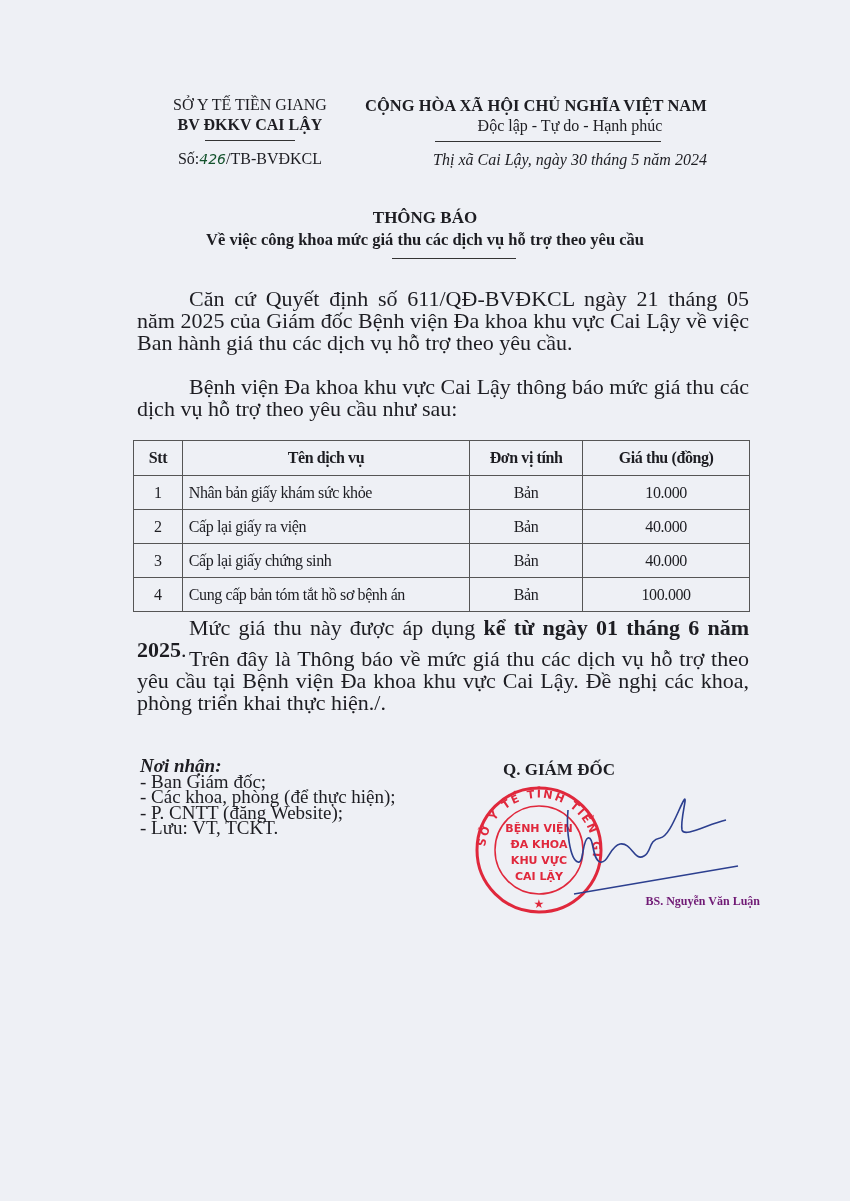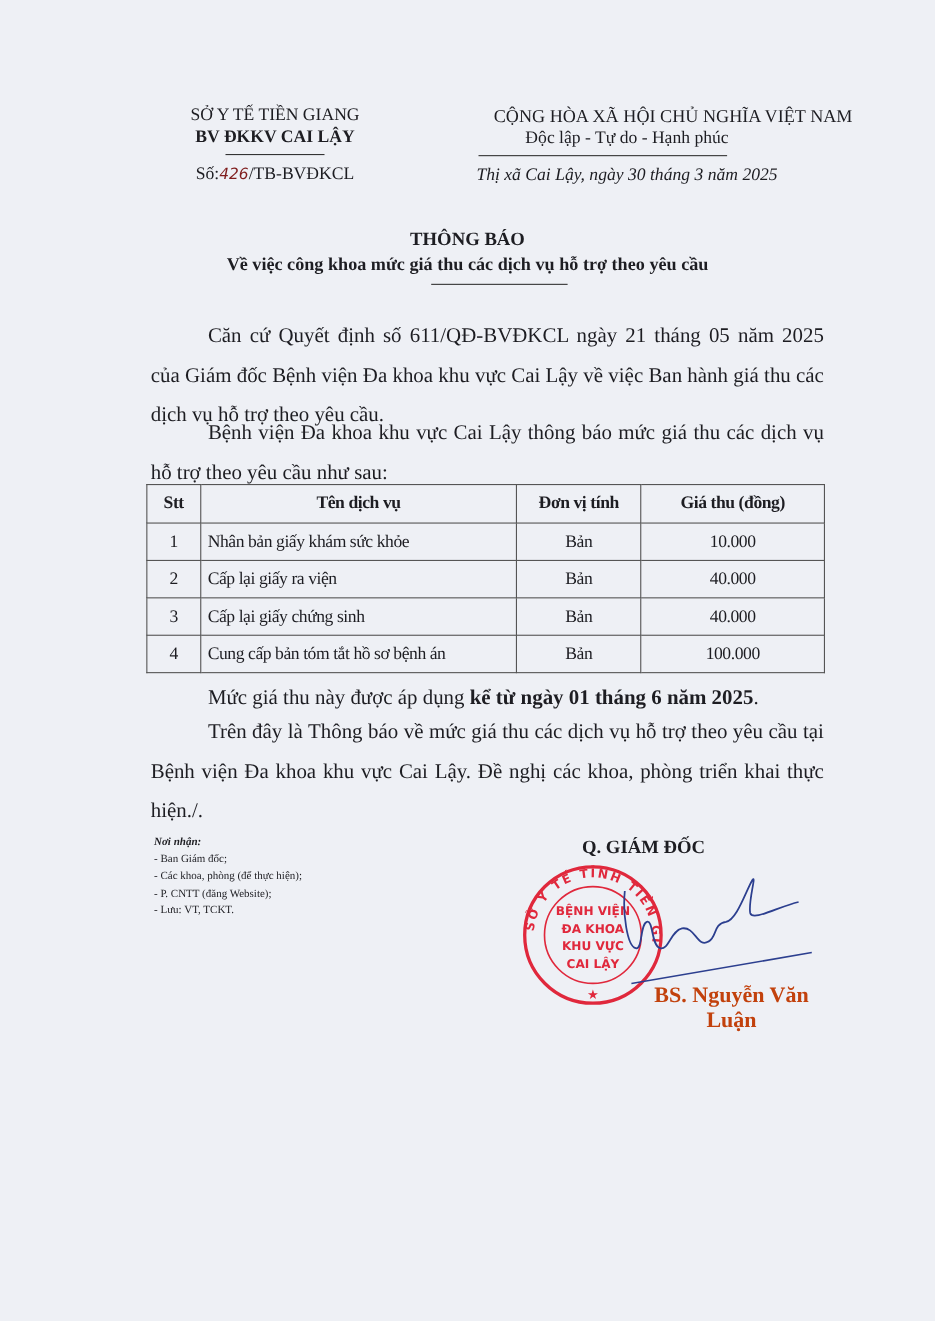--- a/index.html
+++ b/index.html
@@ -20,7 +20,7 @@
   #doc-number .hand { color:#7f1d1d; font-family:"DejaVu Sans", sans-serif; font-size:14px; font-style:italic; }
 
   
-  #nation { left:365px; top:96px; width:410px; font-size:16.5px; font-weight:normal; text-align:right; }
+  #nation { left:365px; top:96px; width:410px; font-size:16.5px; font-weight:bold; text-align:left; }
   #motto { left:365px; top:117px; width:410px; font-size:16px; font-weight:normal; text-align:center; }
   #motto-rule { left:435px; top:141px; width:226px; border-top:1px solid #333; }
   #place-date { left:365px; top:151px; width:410px; font-size:16px; font-style:italic; text-align:center; }

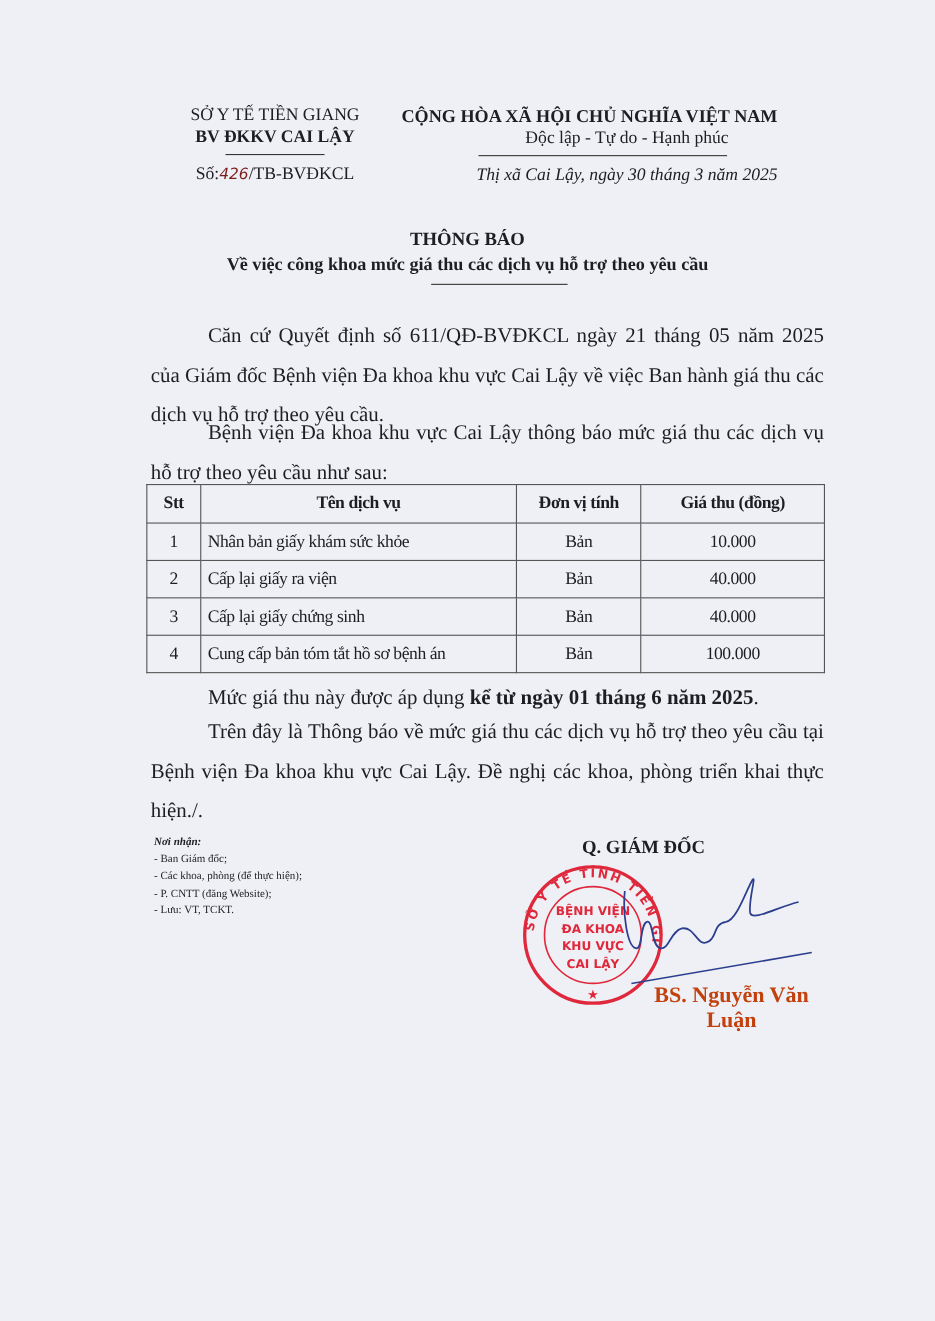--- a/index.html
+++ b/index.html
@@ -17,7 +17,7 @@
   #org-name { left:140px; top:116px; width:220px; font-size:16px; font-weight:bold; text-align:center; }
   #org-rule { left:205px; top:140px; width:90px; border-top:1px solid #333; }
   #doc-number { left:140px; top:150px; width:220px; font-size:16px; text-align:center; }
-  #doc-number .hand { color:#7f1d1d; font-family:"DejaVu Sans", sans-serif; font-size:14px; font-style:italic; }
+  #doc-number .hand { color:#14532d; font-family:"DejaVu Sans", sans-serif; font-size:14px; font-style:italic; }
 
   
   #nation { left:365px; top:96px; width:410px; font-size:16.5px; font-weight:bold; text-align:left; }

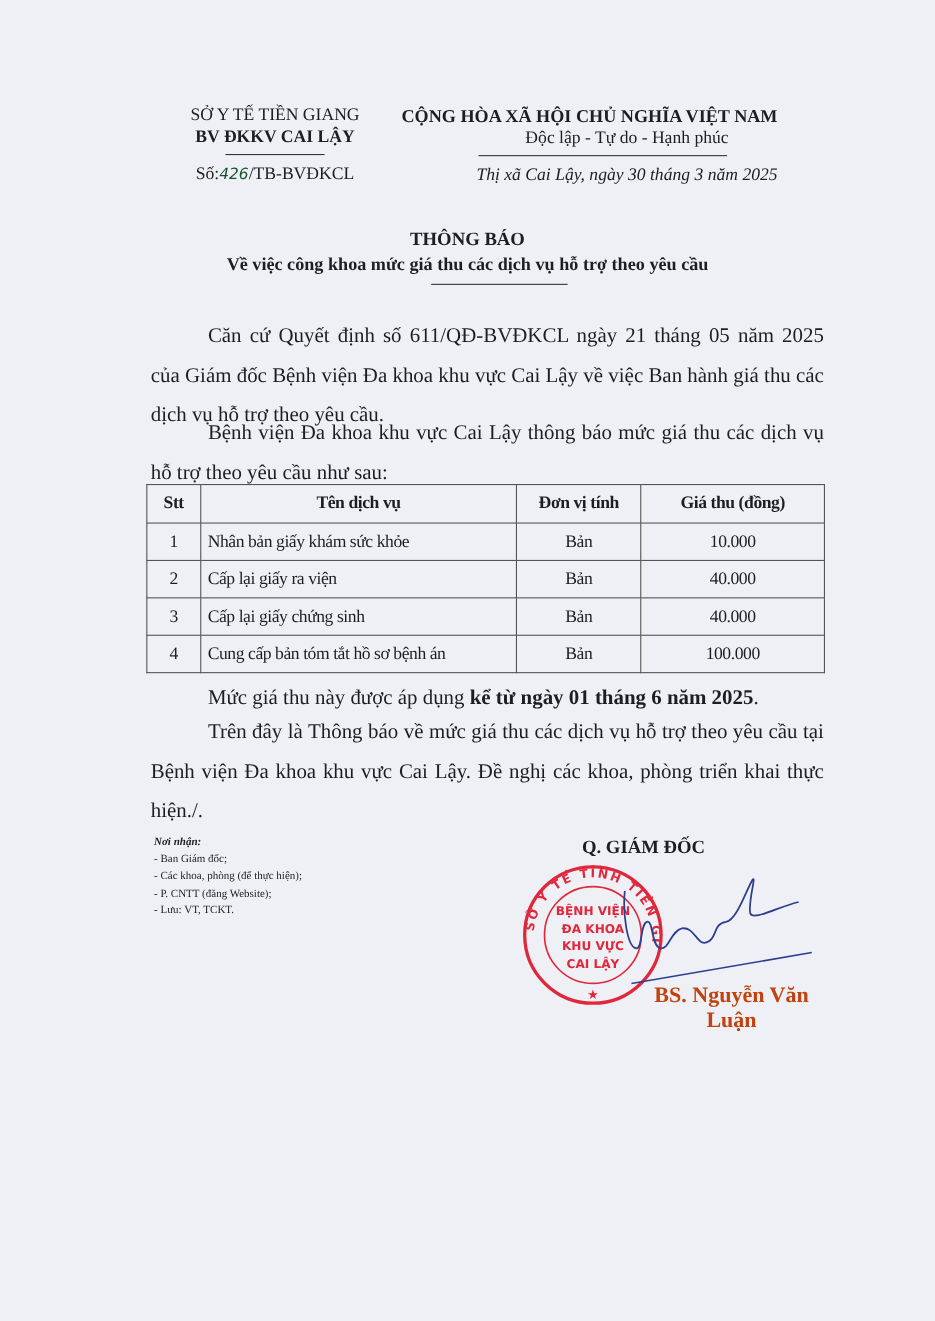--- a/index.html
+++ b/index.html
@@ -79,7 +79,7 @@
 <div class="abs" id="nation">CỘNG HÒA XÃ HỘI CHỦ NGHĨA VIỆT NAM</div>
 <div class="abs" id="motto">Độc lập - Tự do - Hạnh phúc</div>
 <div class="abs" id="motto-rule"></div>
-<div class="abs" id="place-date">Thị xã Cai Lậy, ngày 30 tháng 3 năm 2025</div>
+<div class="abs" id="place-date">Thị xã Cai Lậy, ngày 30 tháng 5 năm 2024</div>
 
 <div class="abs" id="title">THÔNG BÁO</div>
 <div class="abs" id="subtitle">Về việc công khoa mức giá thu các dịch vụ hỗ trợ theo yêu cầu</div>

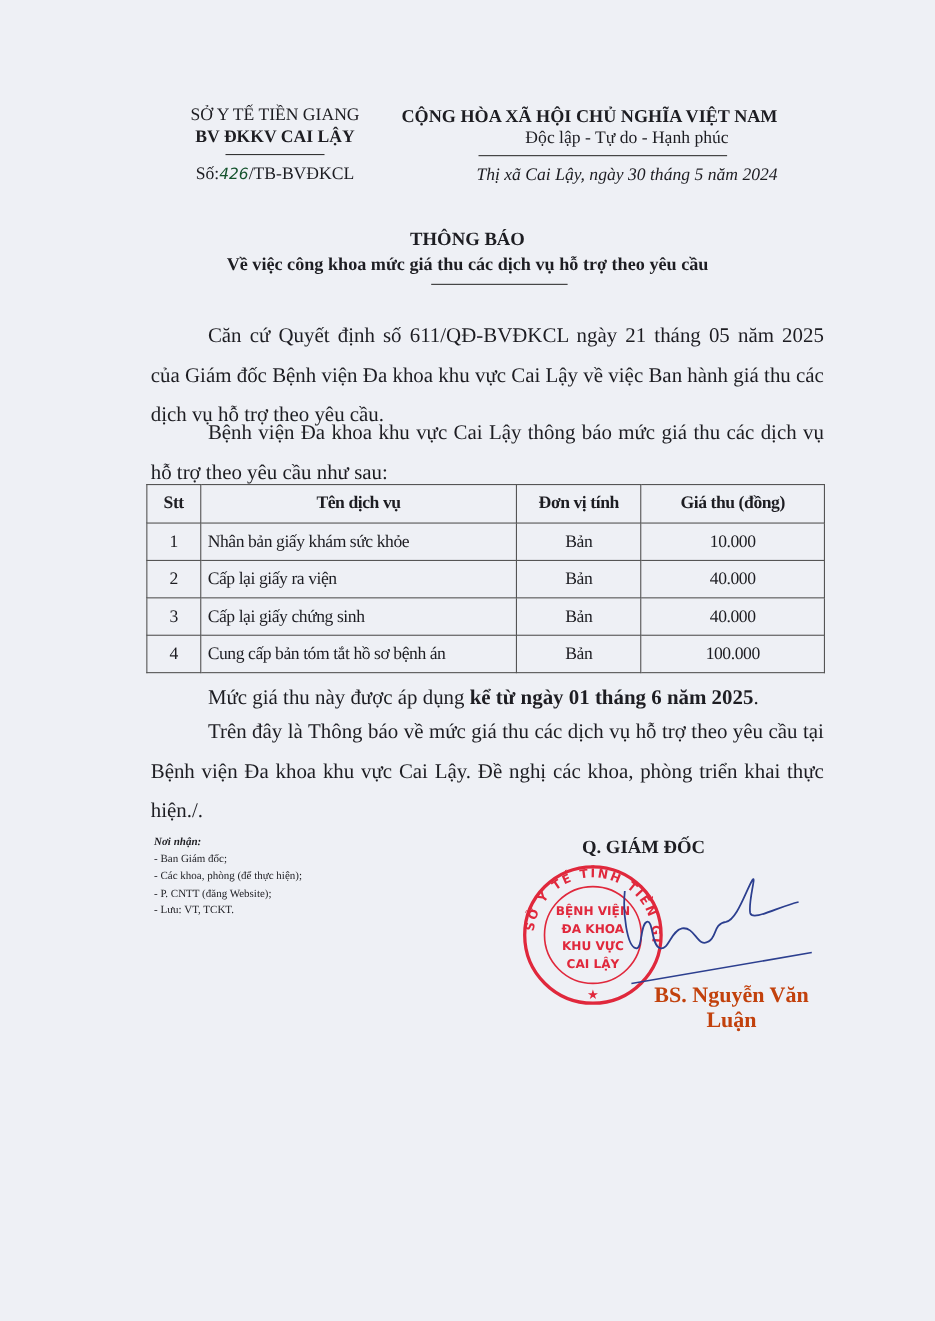--- a/index.html
+++ b/index.html
@@ -32,7 +32,7 @@
 
   .para {
     position:absolute; left:137px; width:612px;
-    font-size:19px; line-height:36px; text-align:justify;
+    font-size:22px; line-height:22px; text-align:justify;
     text-indent:52px;
   }
   #p1 { top:288px; }

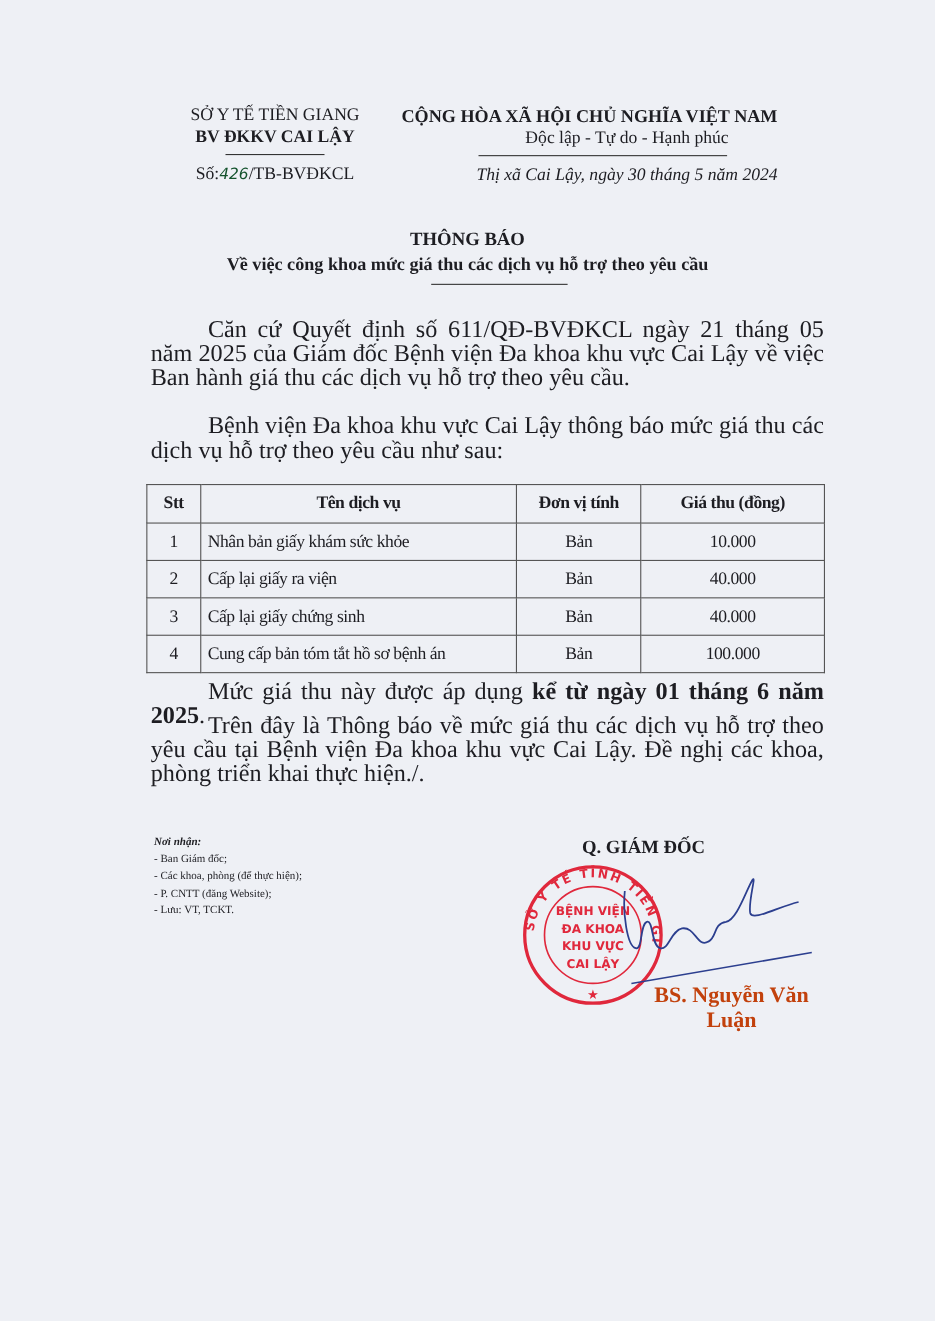--- a/index.html
+++ b/index.html
@@ -59,7 +59,7 @@
   .col-price { width:155px; }
 
   
-  #recipients { left:140px; top:758px; font-size:10px; line-height:15.5px; }
+  #recipients { left:140px; top:758px; font-size:19px; line-height:15.5px; }
   #recipients .head { font-style:italic; font-weight:bold; }
 
   

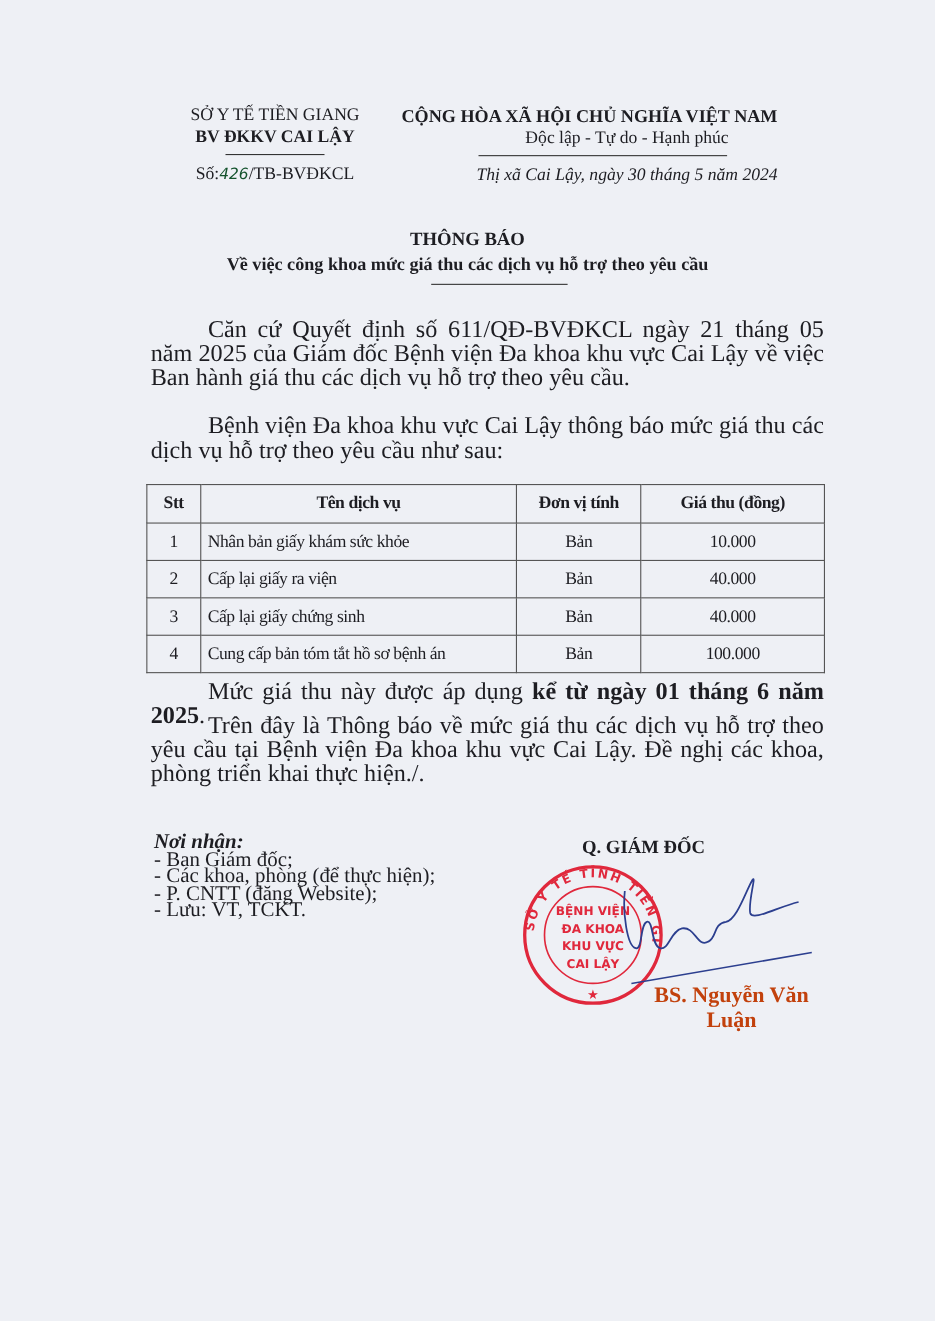--- a/index.html
+++ b/index.html
@@ -63,7 +63,7 @@
   #recipients .head { font-style:italic; font-weight:bold; }
 
   
-  #sign-title { left:470px; top:760px; width:230px; font-size:17px; font-weight:bold; text-align:center; }
+  #sign-title { left:444px; top:760px; width:230px; font-size:17px; font-weight:bold; text-align:center; }
   #signer { left:570px; top:894px; width:190px; font-size:20px; font-weight:bold; color:#c2410c; text-align:center; }
   #seal { left:466px; top:782px; width:146px; height:132px; }
   #signature { left:548px; top:790px; width:200px; height:110px; }

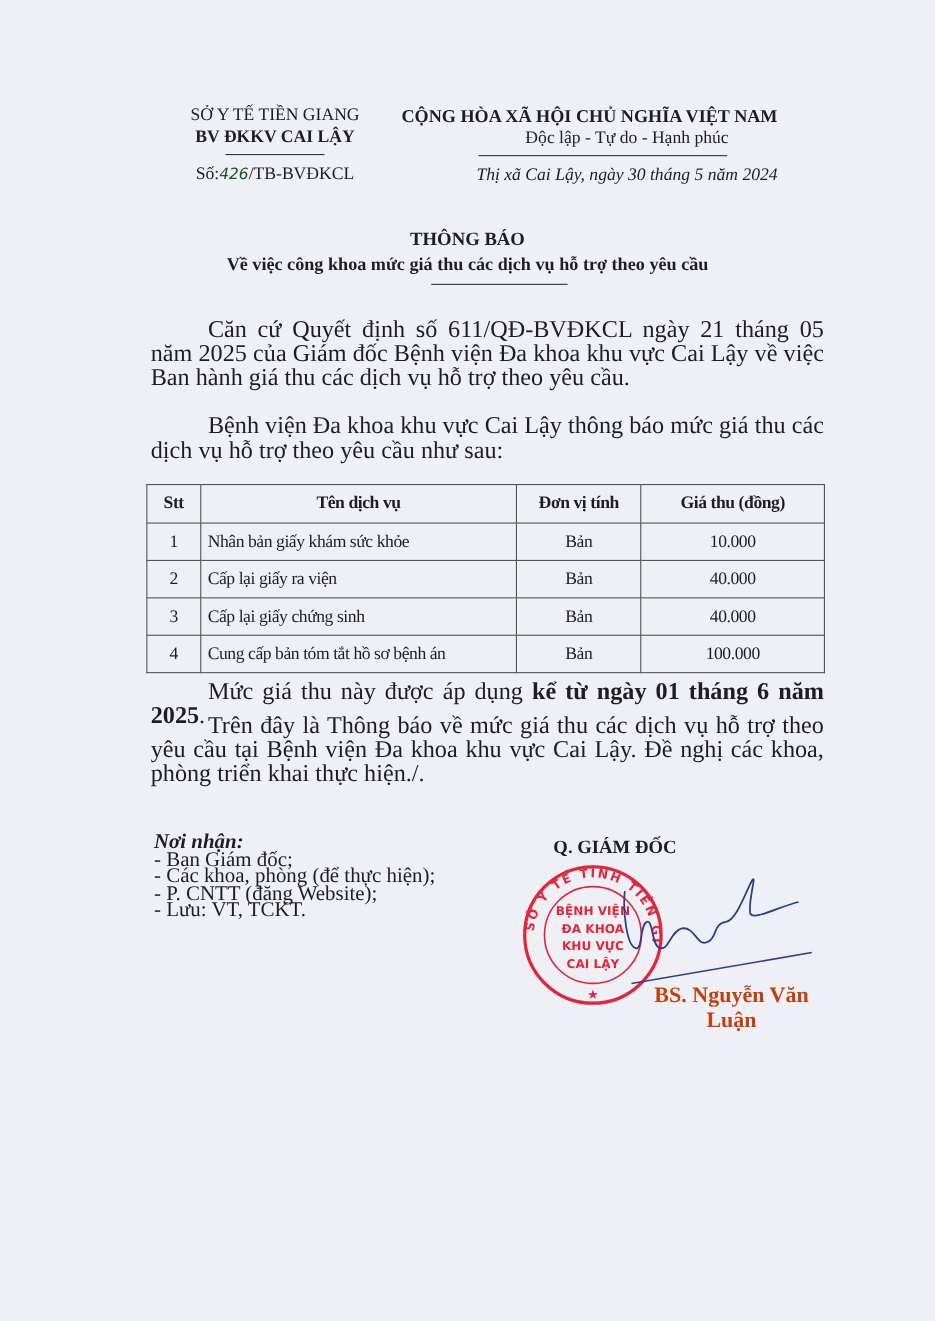--- a/index.html
+++ b/index.html
@@ -64,7 +64,7 @@
 
   
   #sign-title { left:444px; top:760px; width:230px; font-size:17px; font-weight:bold; text-align:center; }
-  #signer { left:570px; top:894px; width:190px; font-size:20px; font-weight:bold; color:#c2410c; text-align:center; }
+  #signer { left:570px; top:894px; width:190px; font-size:12px; font-weight:bold; color:#701a75; text-align:right; }
   #seal { left:466px; top:782px; width:146px; height:132px; }
   #signature { left:548px; top:790px; width:200px; height:110px; }
 </style>

